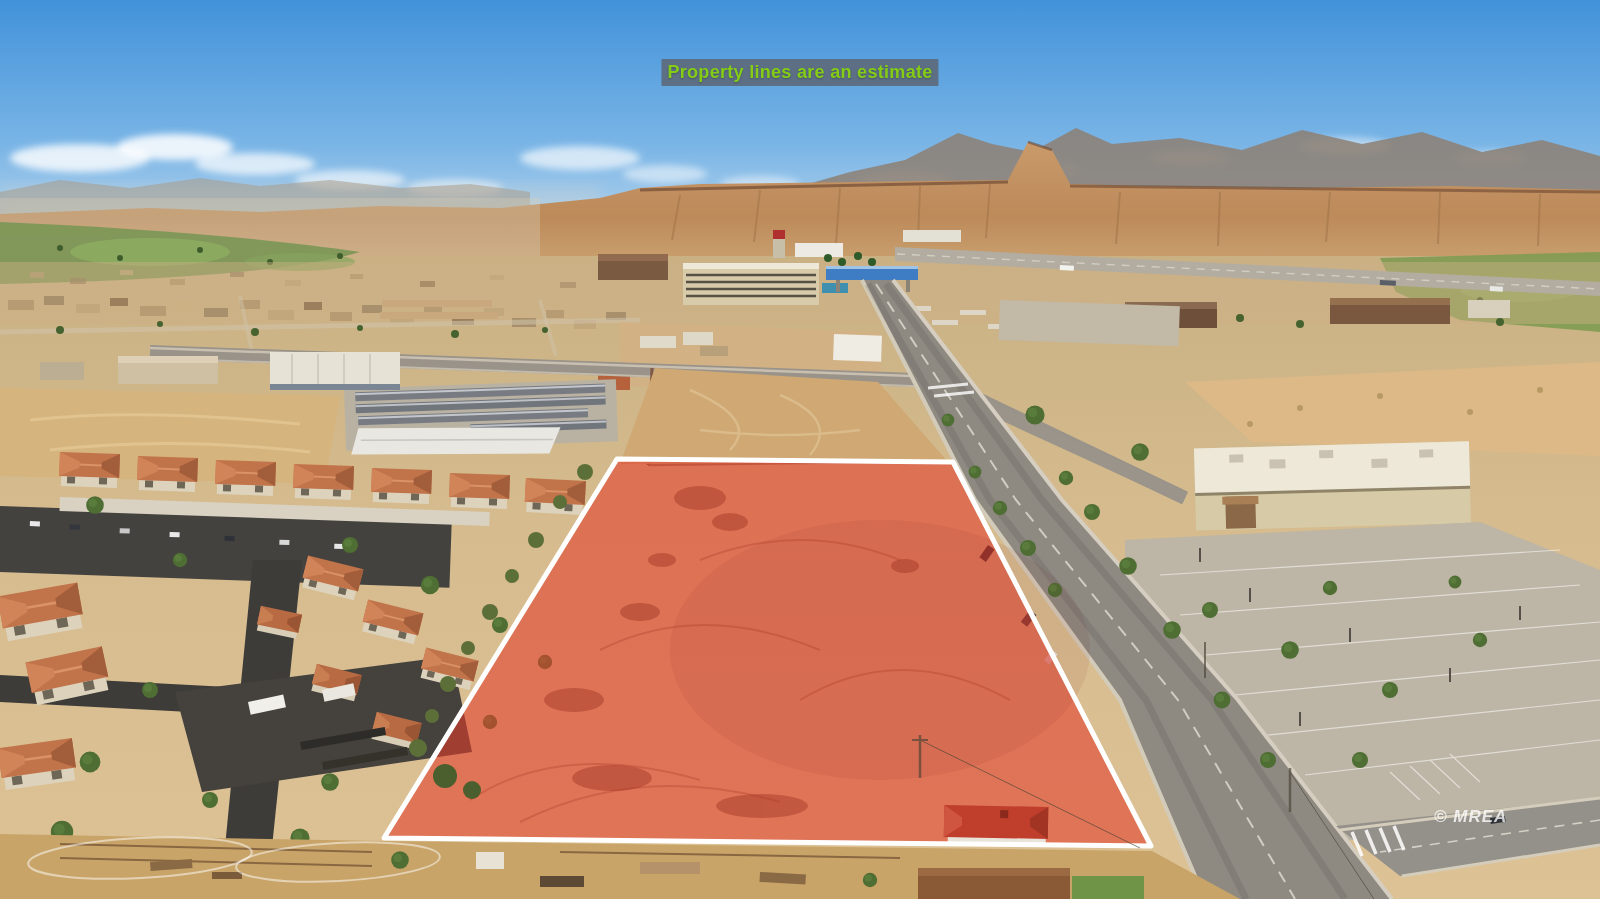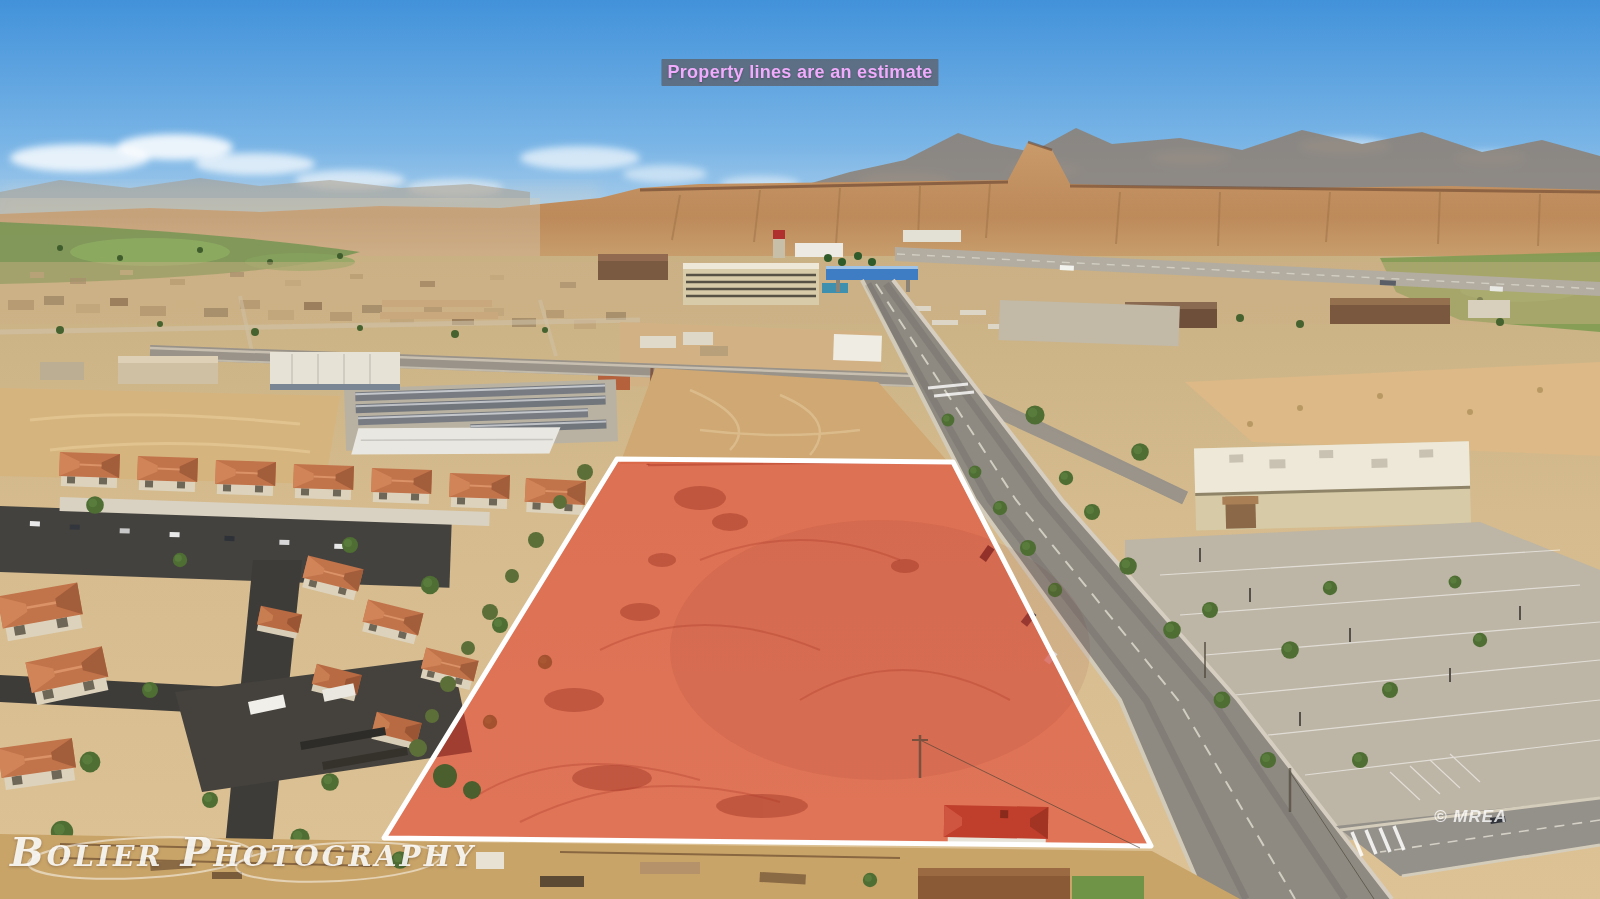--- a/index.html
+++ b/index.html
@@ -7,7 +7,7 @@
   #scene-svg{position:absolute;left:0;top:0;width:1600px;height:899px;display:block;}
   .banner{
     position:absolute;top:59px;left:50%;transform:translateX(-50%);
-    background:rgba(92,102,116,.86);color:#f0abfc;
+    background:rgba(92,102,116,.86);color:#84cc16;
     font:bold 18px/27px "Liberation Sans",sans-serif;
     letter-spacing:.3px;padding:0 6px;height:27px;white-space:nowrap;
     text-shadow:0 1px 2px rgba(0,0,0,.25);border-radius:1px;

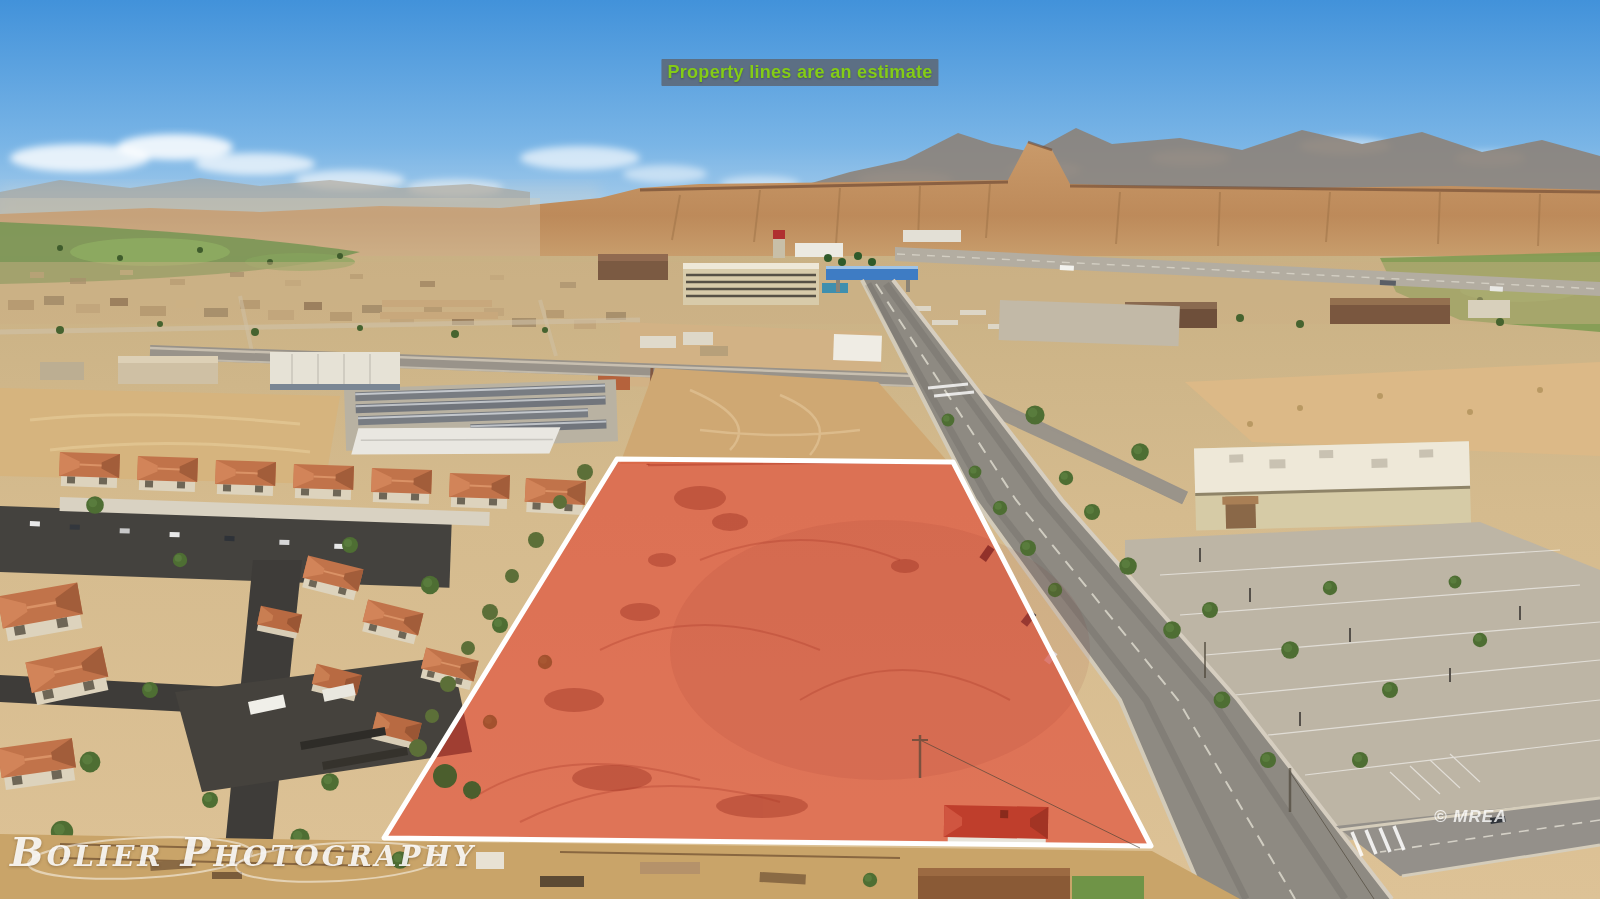--- a/index.html
+++ b/index.html
@@ -544,9 +544,6 @@
     <span>Property lines are an estimate</span>
   </div>
 
-  <div class="photog-mark">
-    <span>Bolier Photography</span>
-  </div>
 
   <div class="agency-mark">
     <span>© MREA</span>

